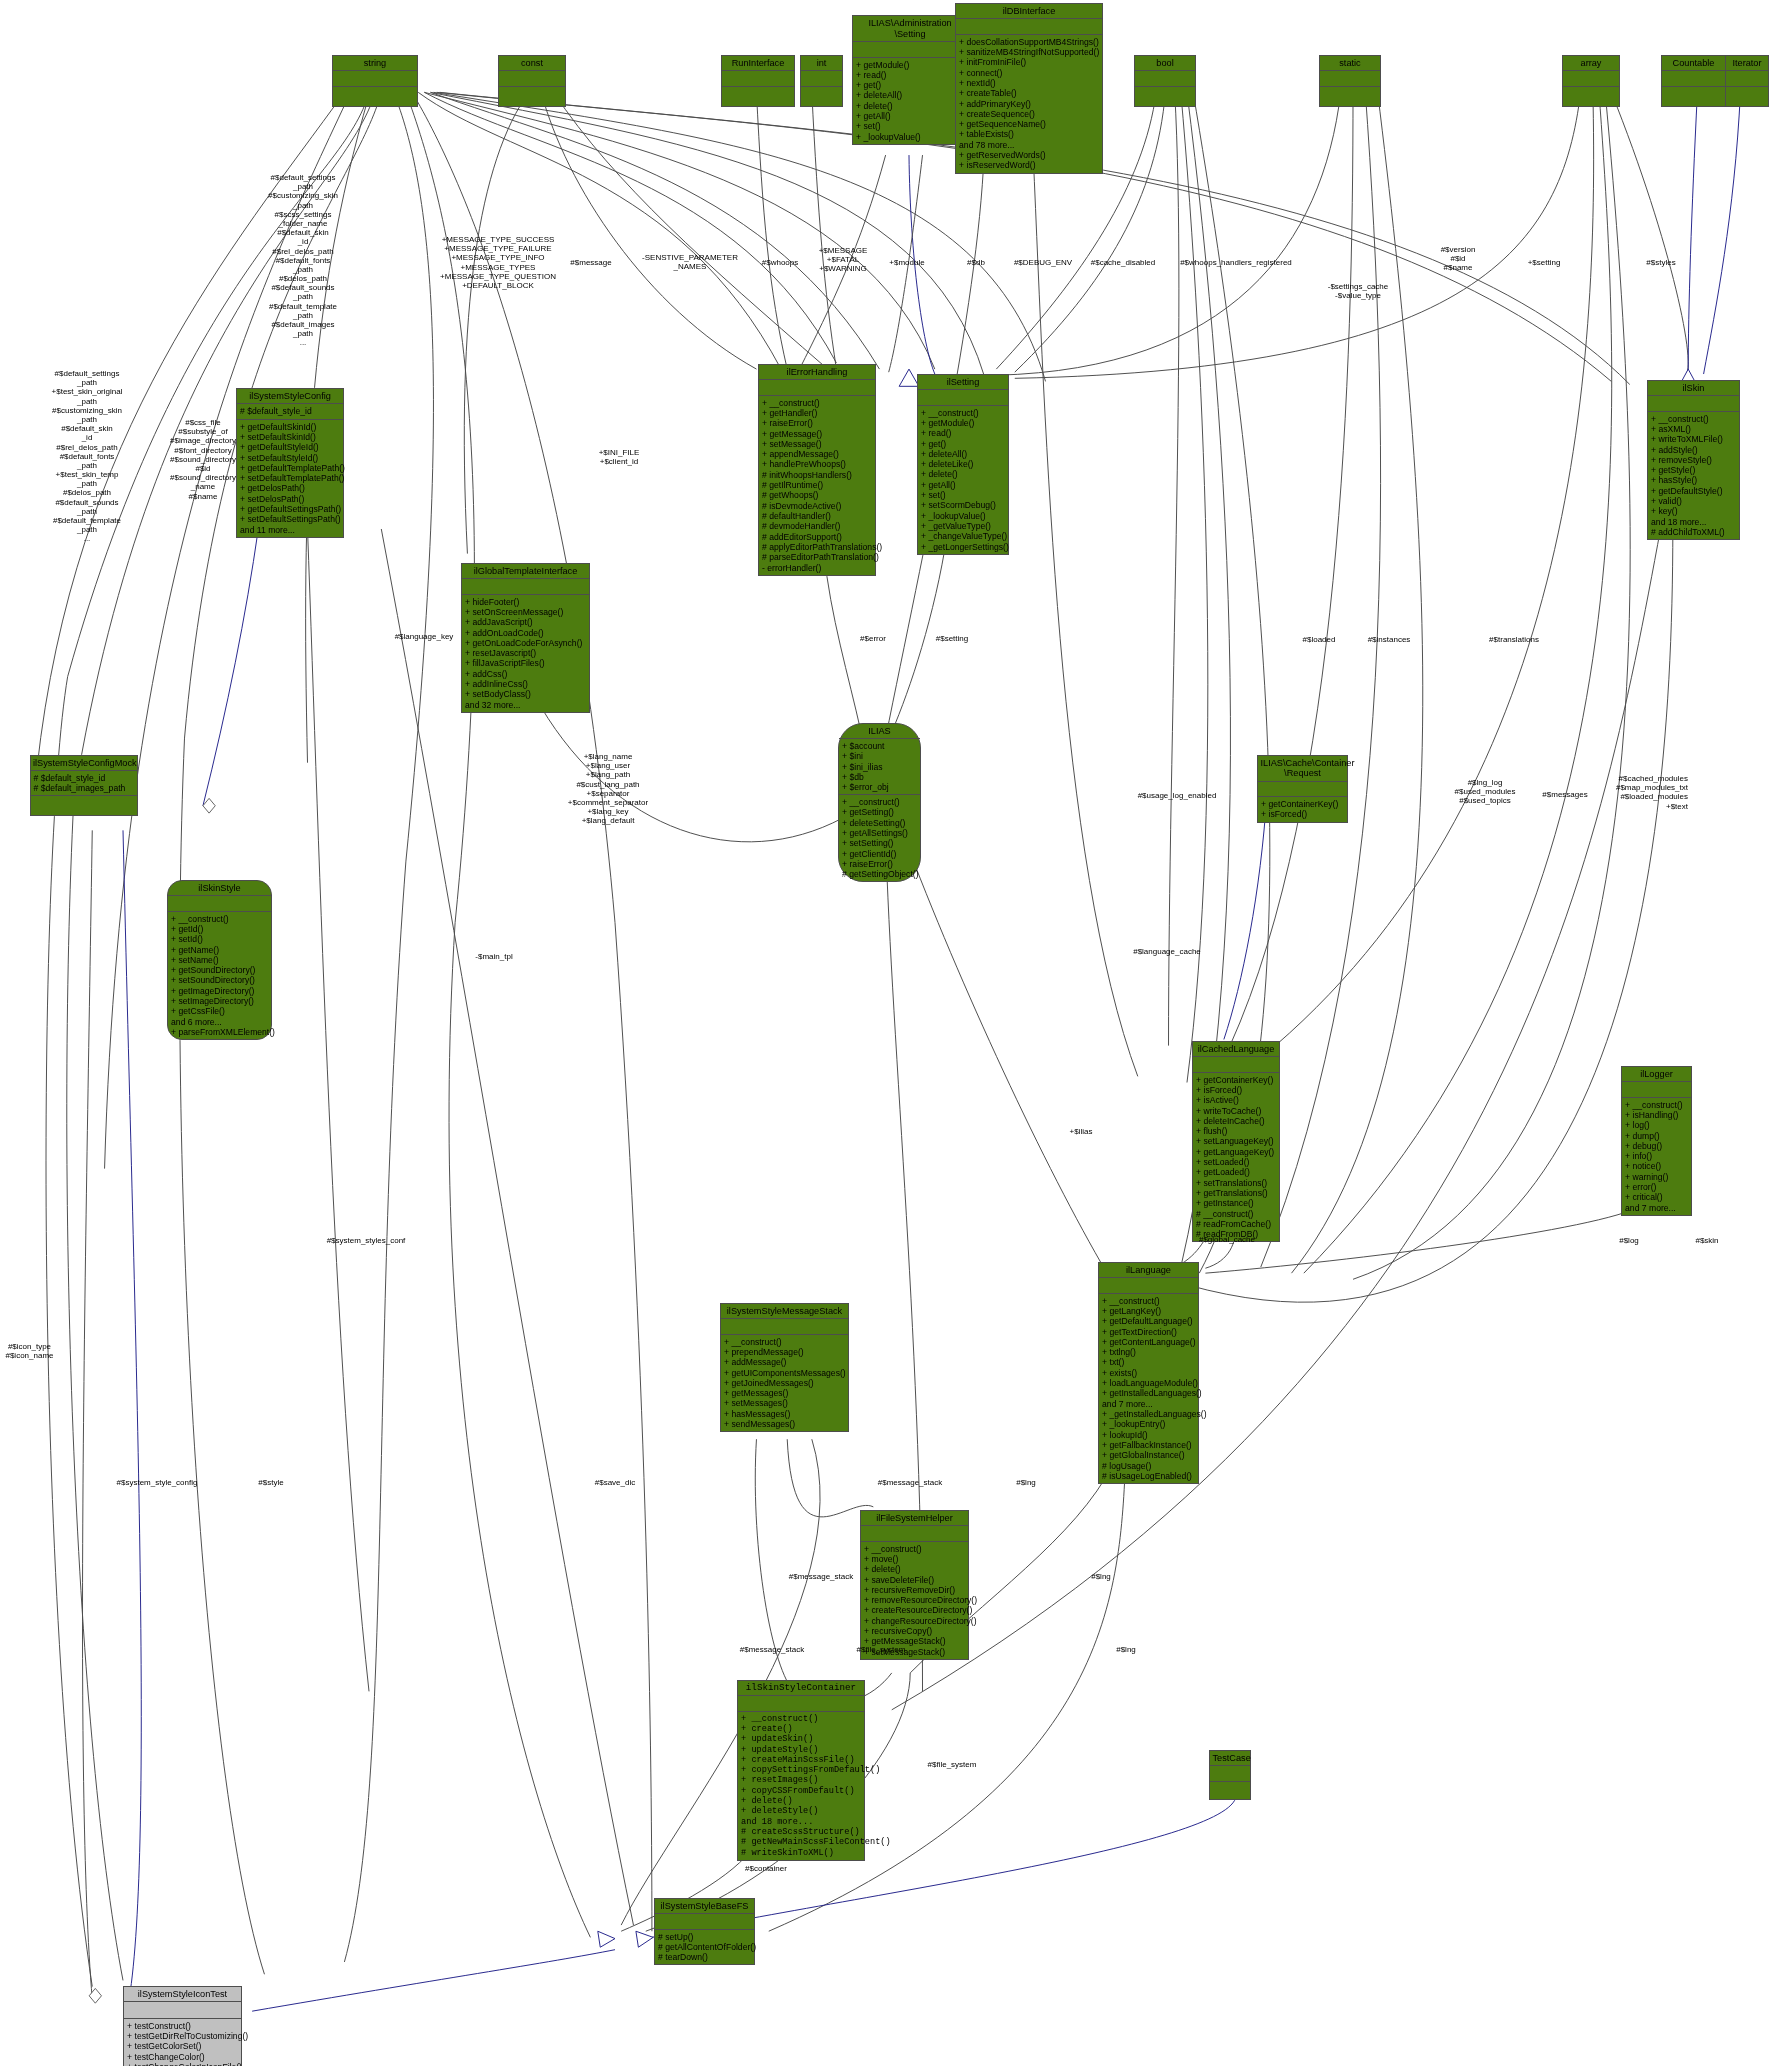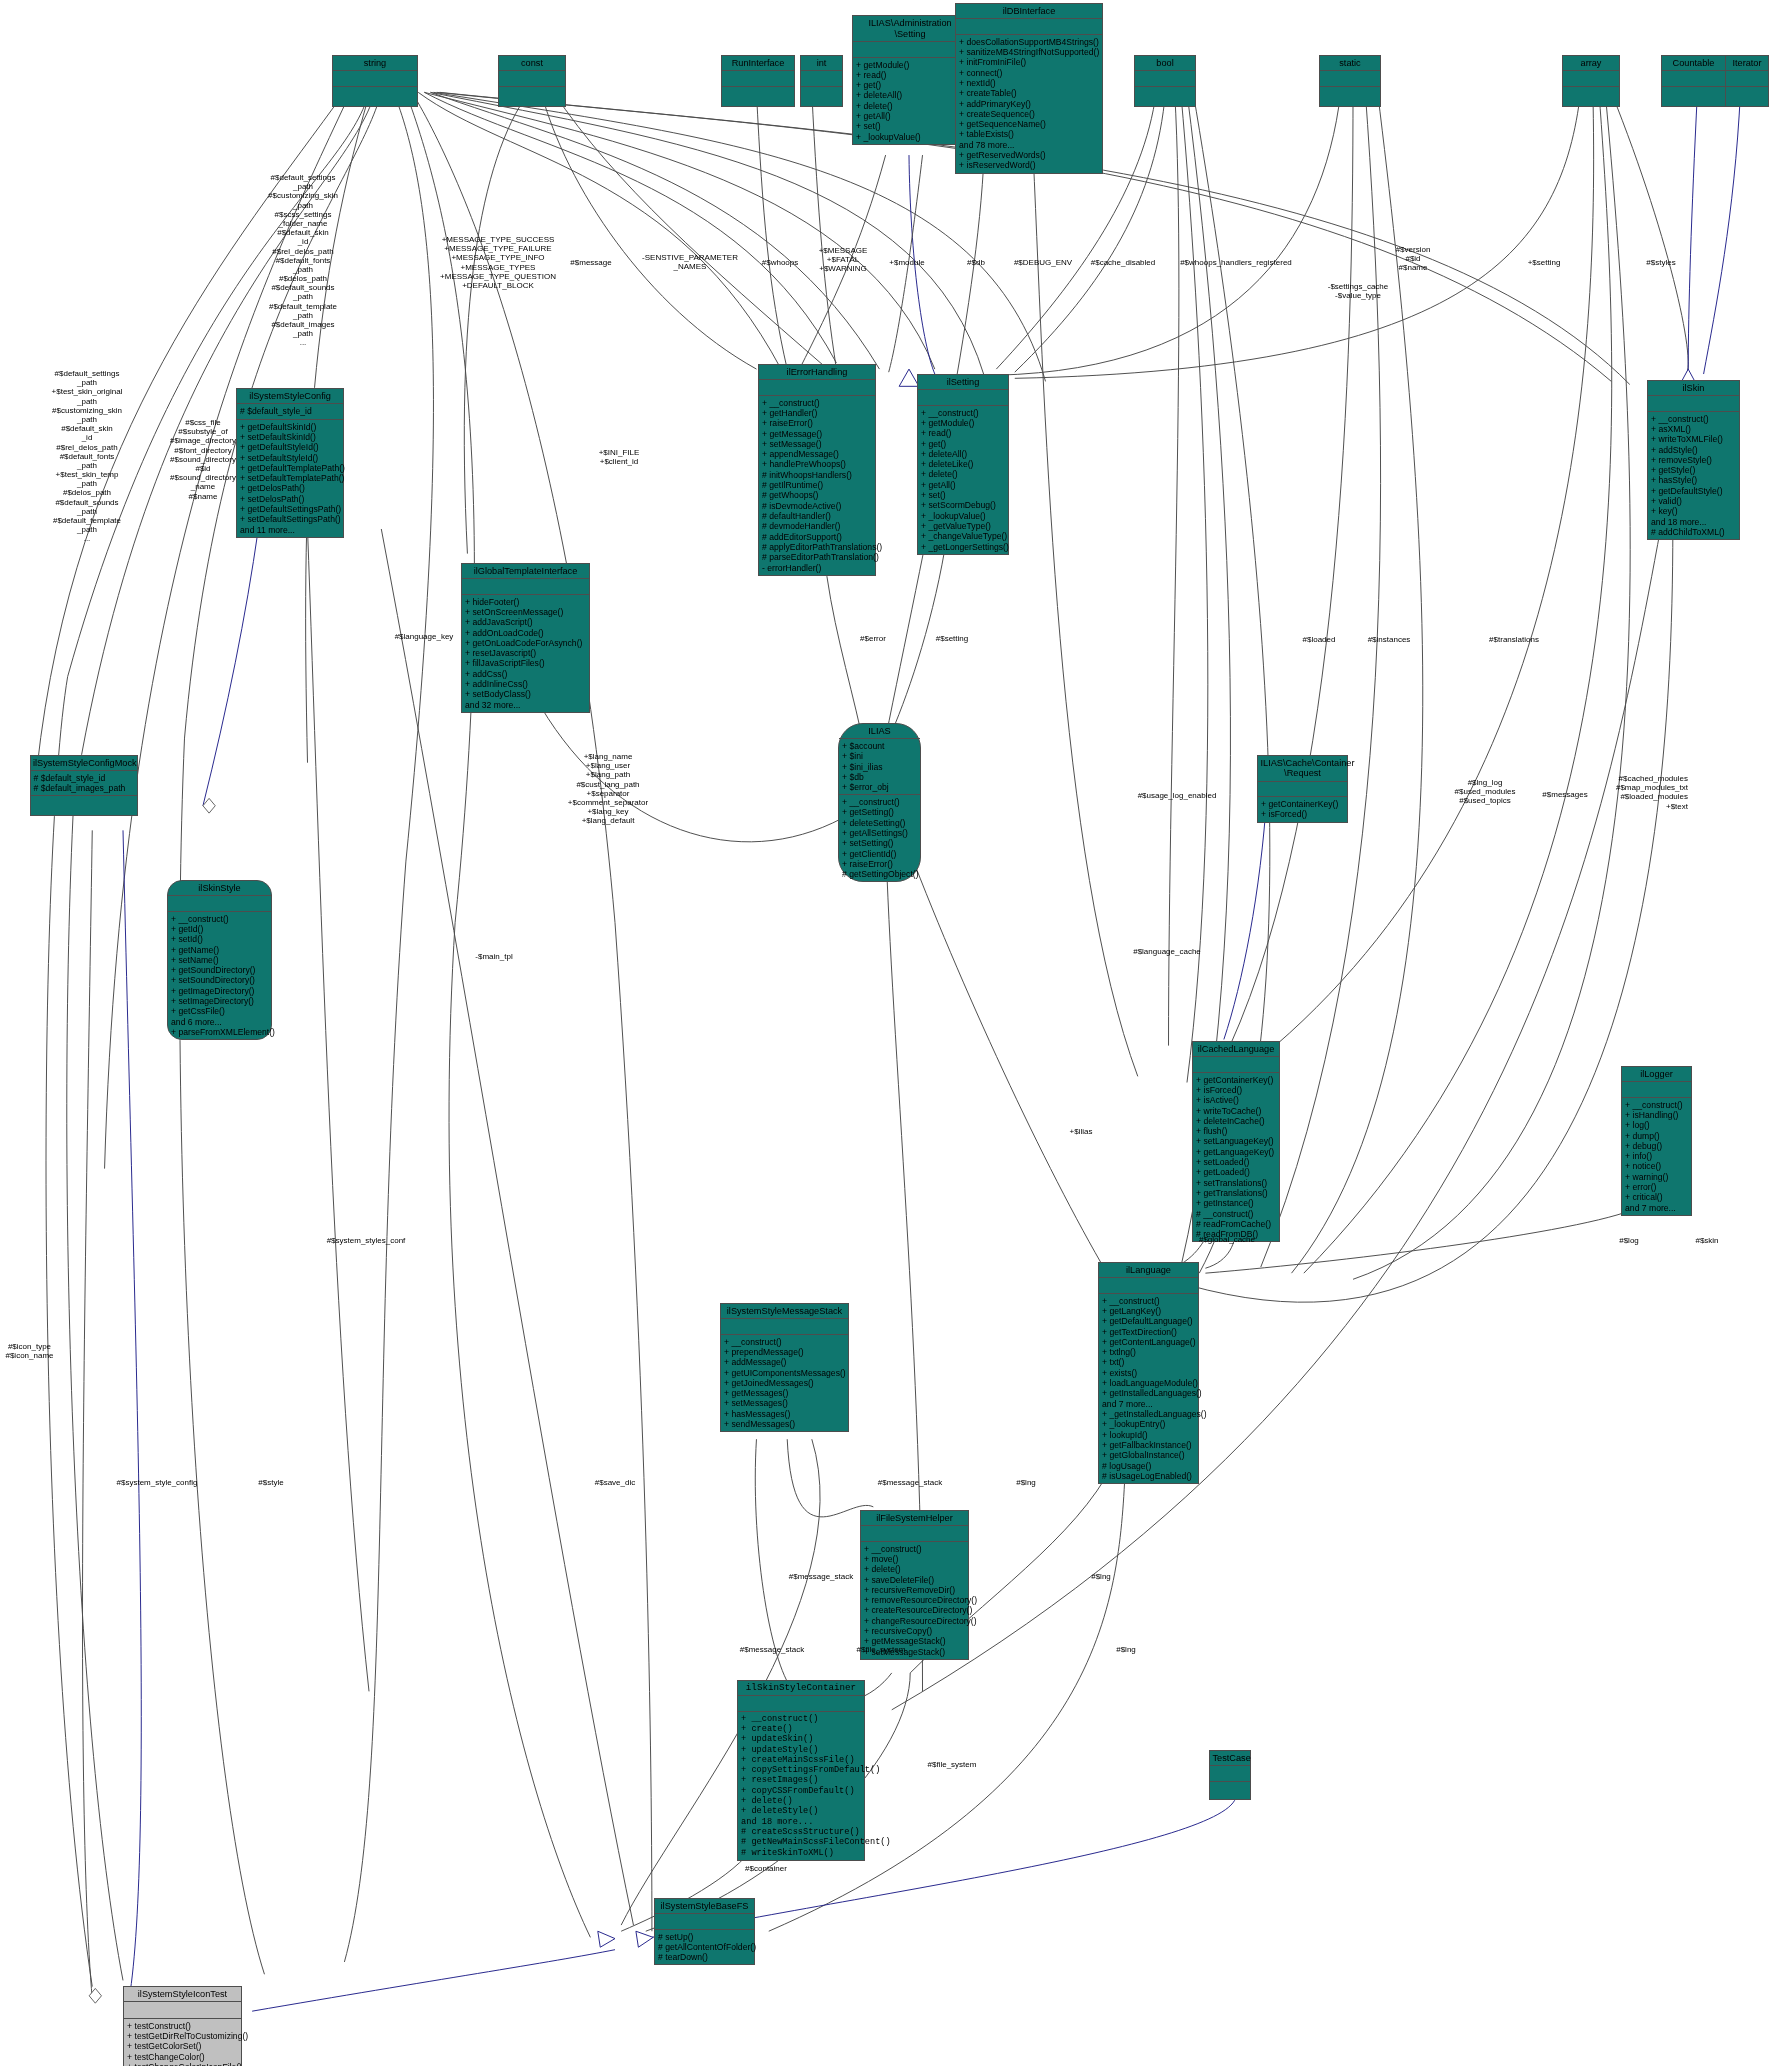--- a/index.html
+++ b/index.html
@@ -6,7 +6,7 @@
   body{font-family:"Liberation Sans","DejaVu Sans",sans-serif;}
   #canvas{position:relative;width:1770px;height:2066px;background:#fff;overflow:hidden;}
   svg.edges{position:absolute;left:0;top:0;width:1770px;height:2066px;pointer-events:none;}
-  .node{position:absolute;border:1px solid #4d4d4d;background:#0f766e;box-sizing:border-box;}
+  .node{position:absolute;border:1px solid #4d4d4d;background:#4d7c0f;box-sizing:border-box;}
   .node.shaded{background:#c0c0c0;}
   .node .title{text-align:center;font-size:9.2px;line-height:1.15;padding:1.8px 2.5px;border-bottom:1px solid #4d4d4d;white-space:pre-line;}
   .node .attrs{font-size:8.6px;line-height:1.2;padding:1.8px 3.1px;border-bottom:1px solid #4d4d4d;min-height:11px;}

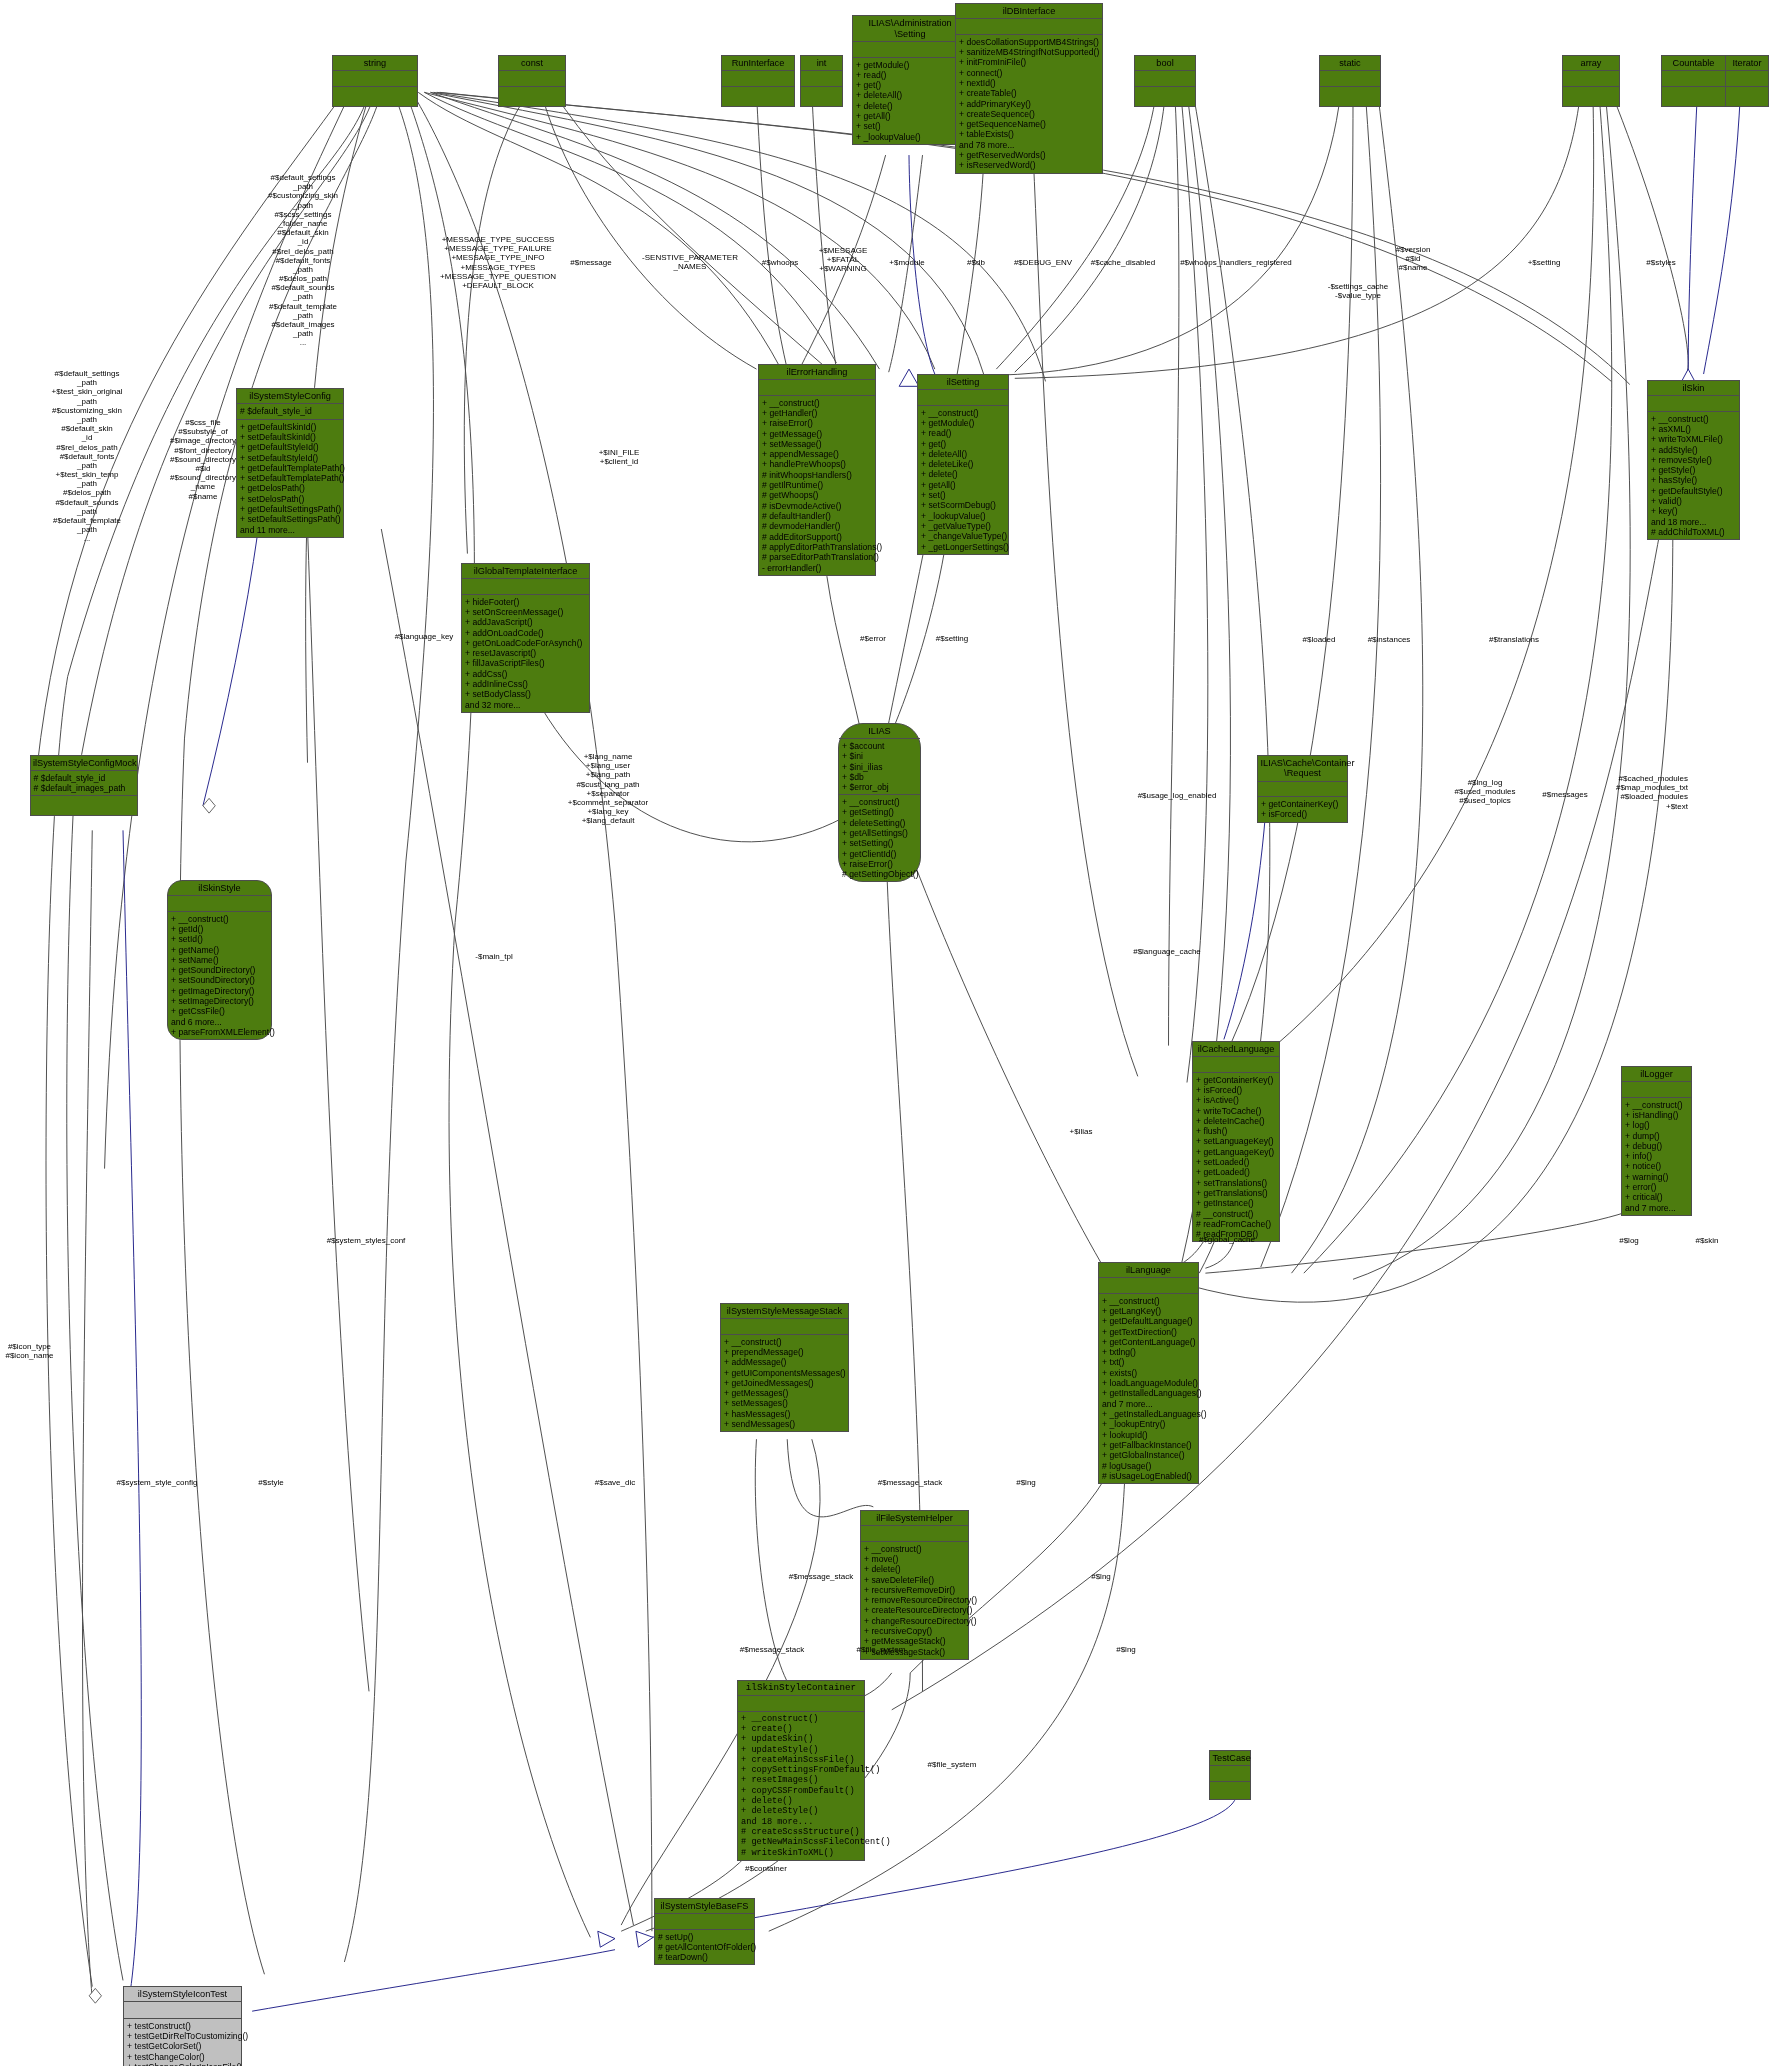--- a/index.html
+++ b/index.html
@@ -597,7 +597,7 @@
   <div class="edge-label" style="left:1236px;top:258px;width:135px;">#$whoops_handlers_registered</div>
   <div class="edge-label" style="left:1358px;top:259px;width:80px;margin-top:23px;">-$settings_cache
 -$value_type</div>
-  <div class="edge-label" style="left:1413px;top:245px;width:62px;">#$version
+  <div class="edge-label" style="left:1458px;top:245px;width:62px;">#$version
 #$id
 #$name</div>
   <div class="edge-label" style="left:1544px;top:258px;width:62px;">+$setting</div>

